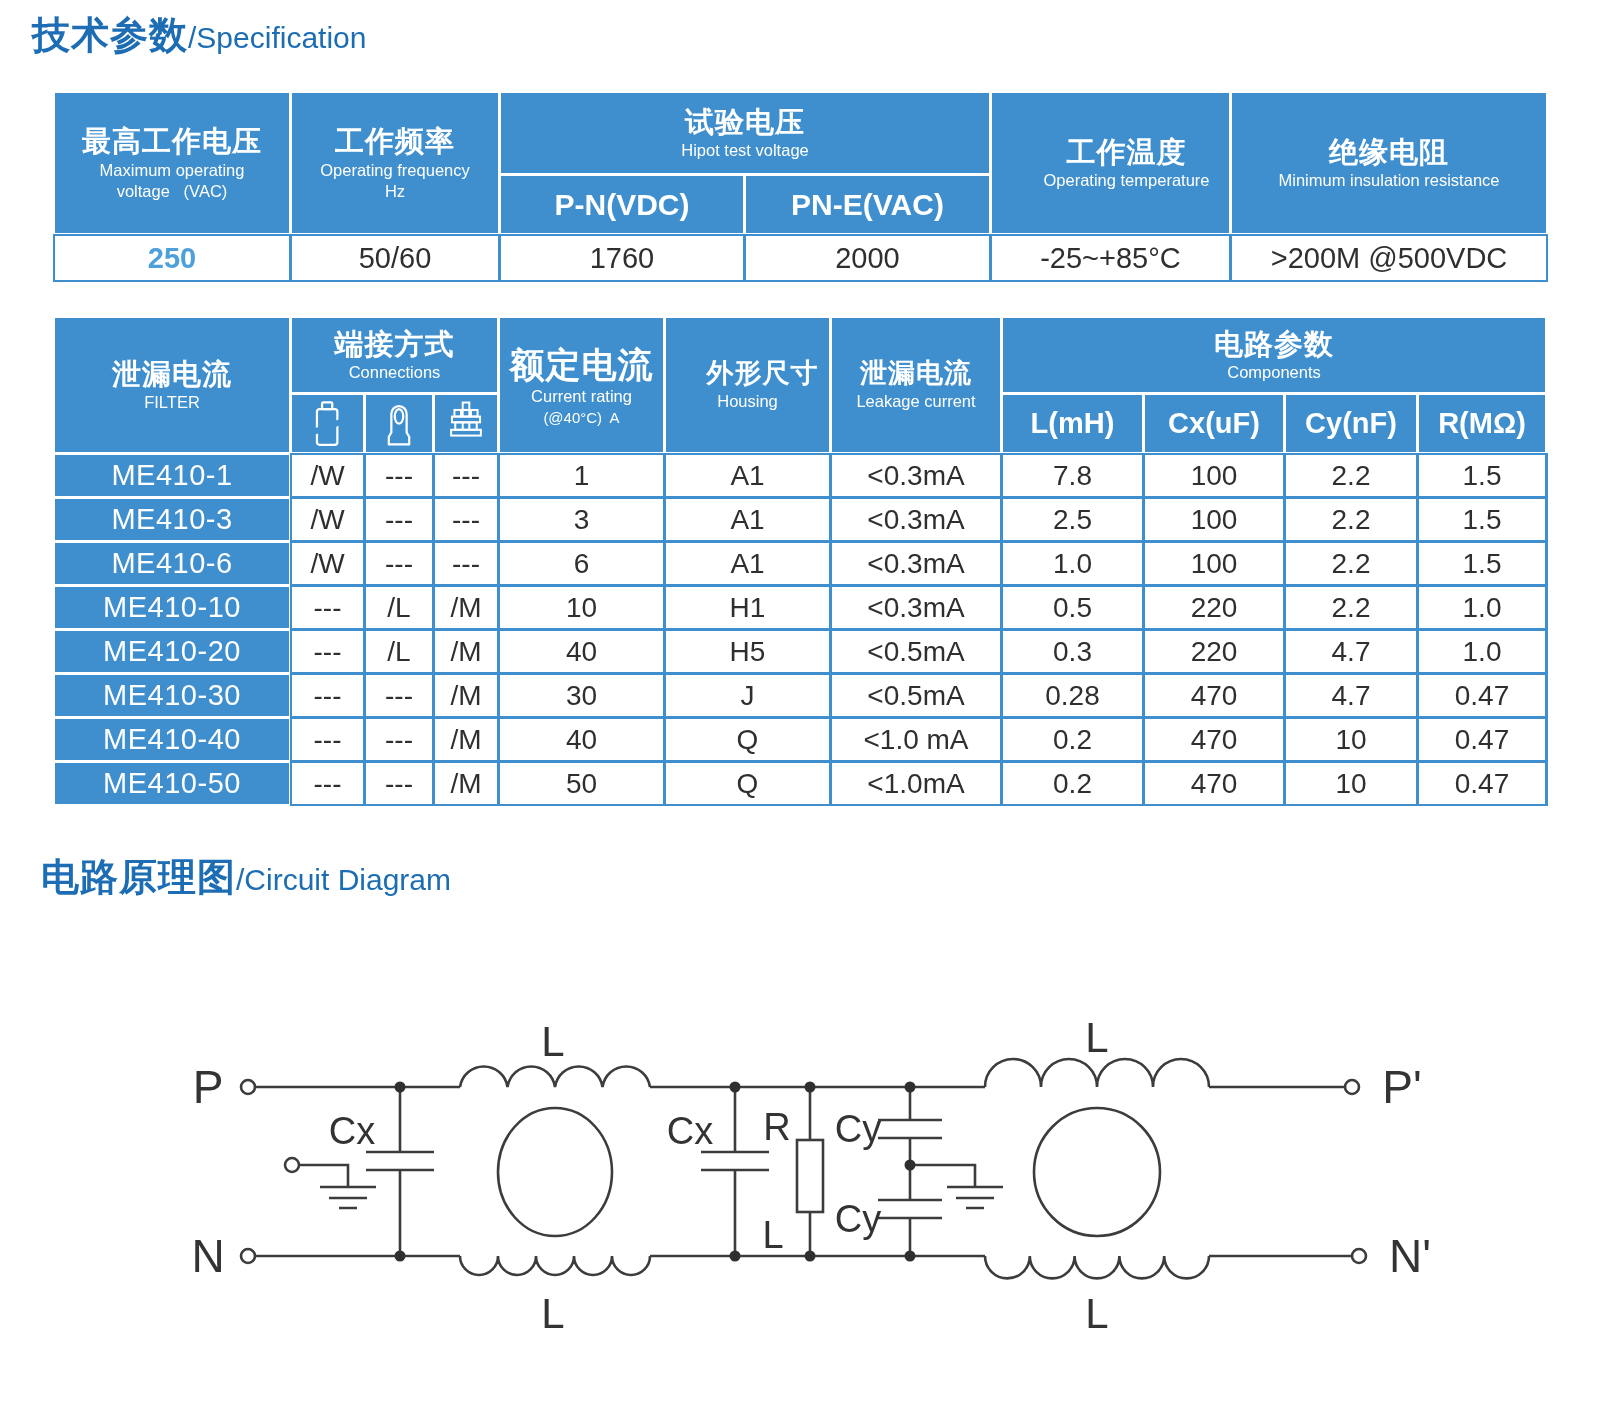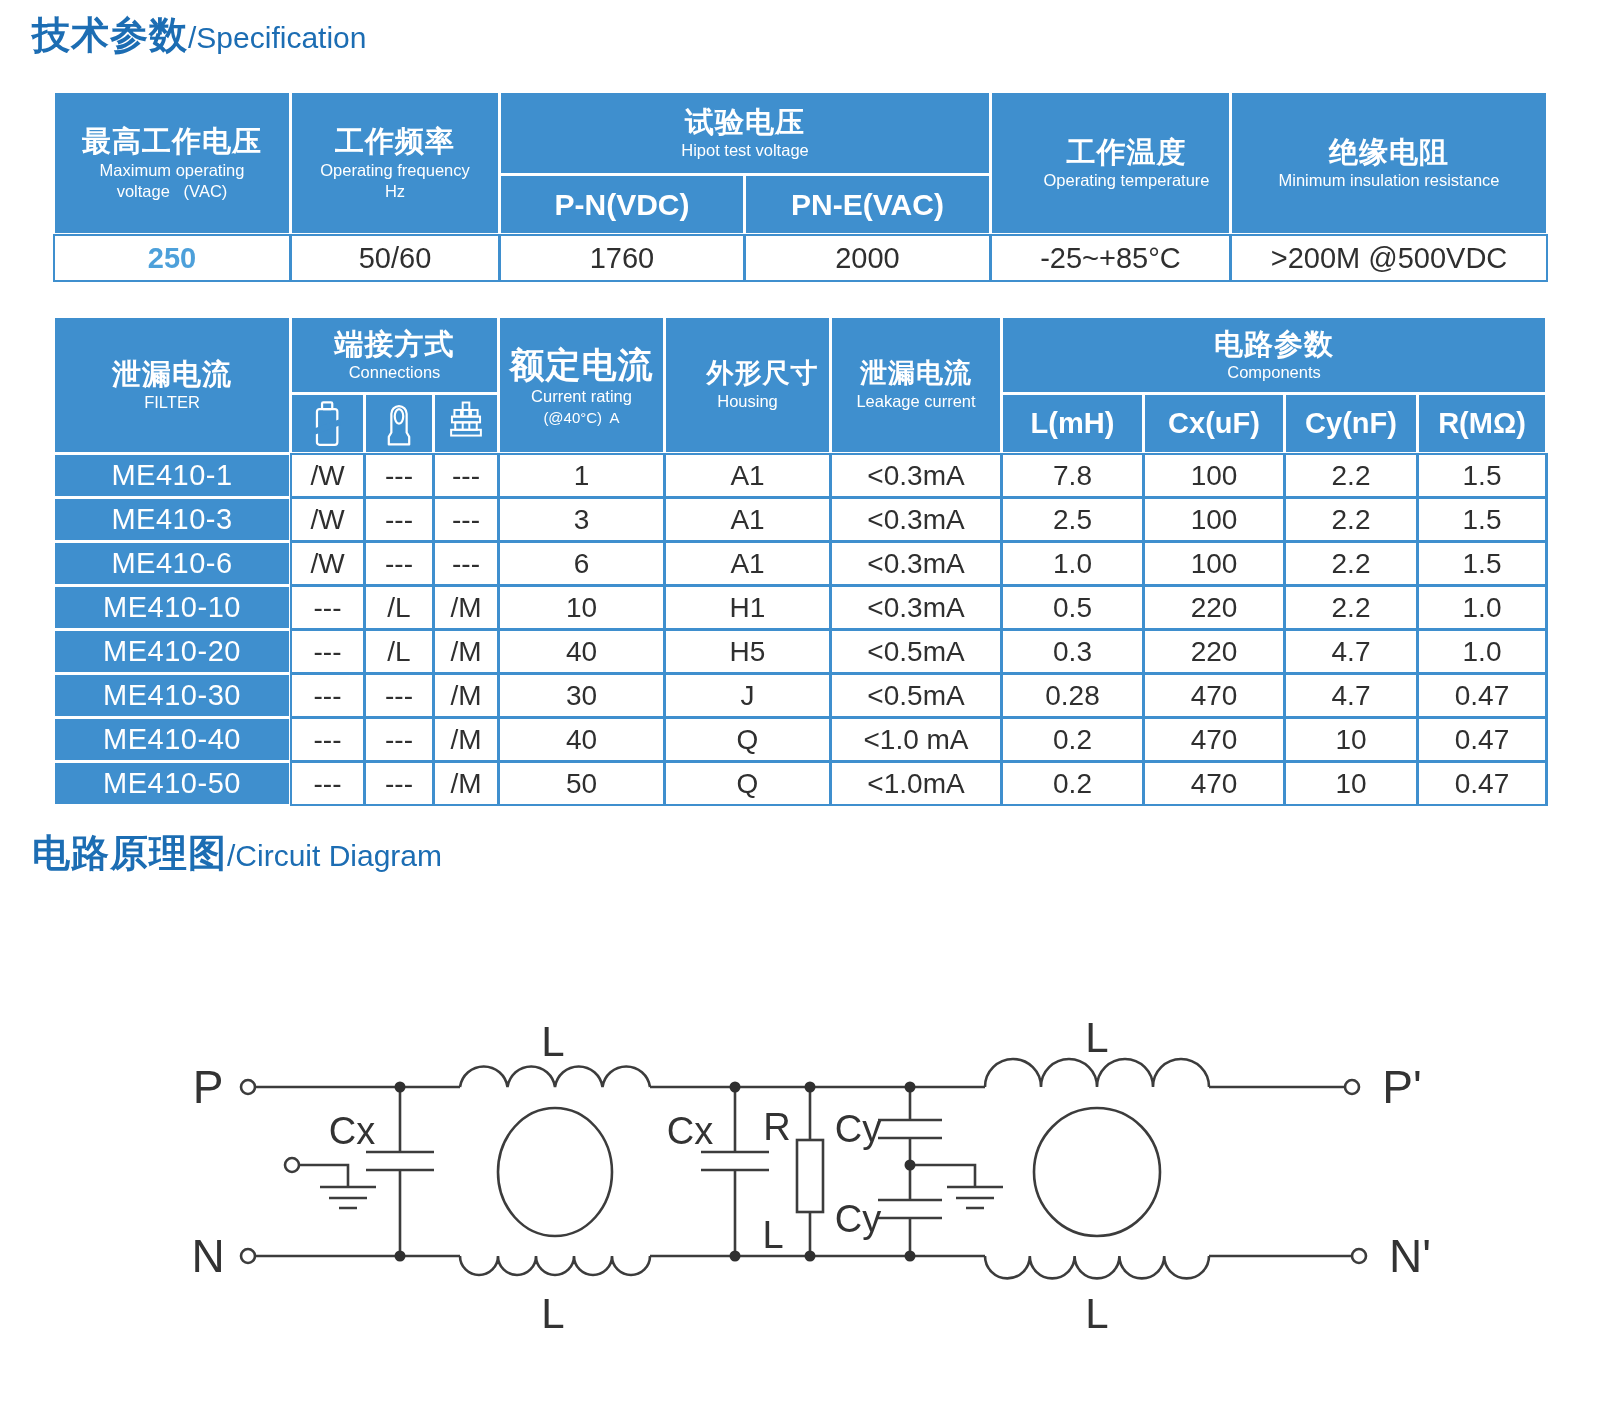--- a/index.html
+++ b/index.html
@@ -19,7 +19,7 @@
   .sec-title .zh{font-size:38px;font-weight:700;letter-spacing:1px;}
   .sec-title .rest{font-size:30px;font-weight:400;}
   #title-spec{top:10px;}
-  #title-circuit{top:828px;}
+  #title-circuit{top:852px;margin-left:9px;}
 
   
   .hcell{background:var(--blue);color:#fff;display:flex;flex-direction:column;

